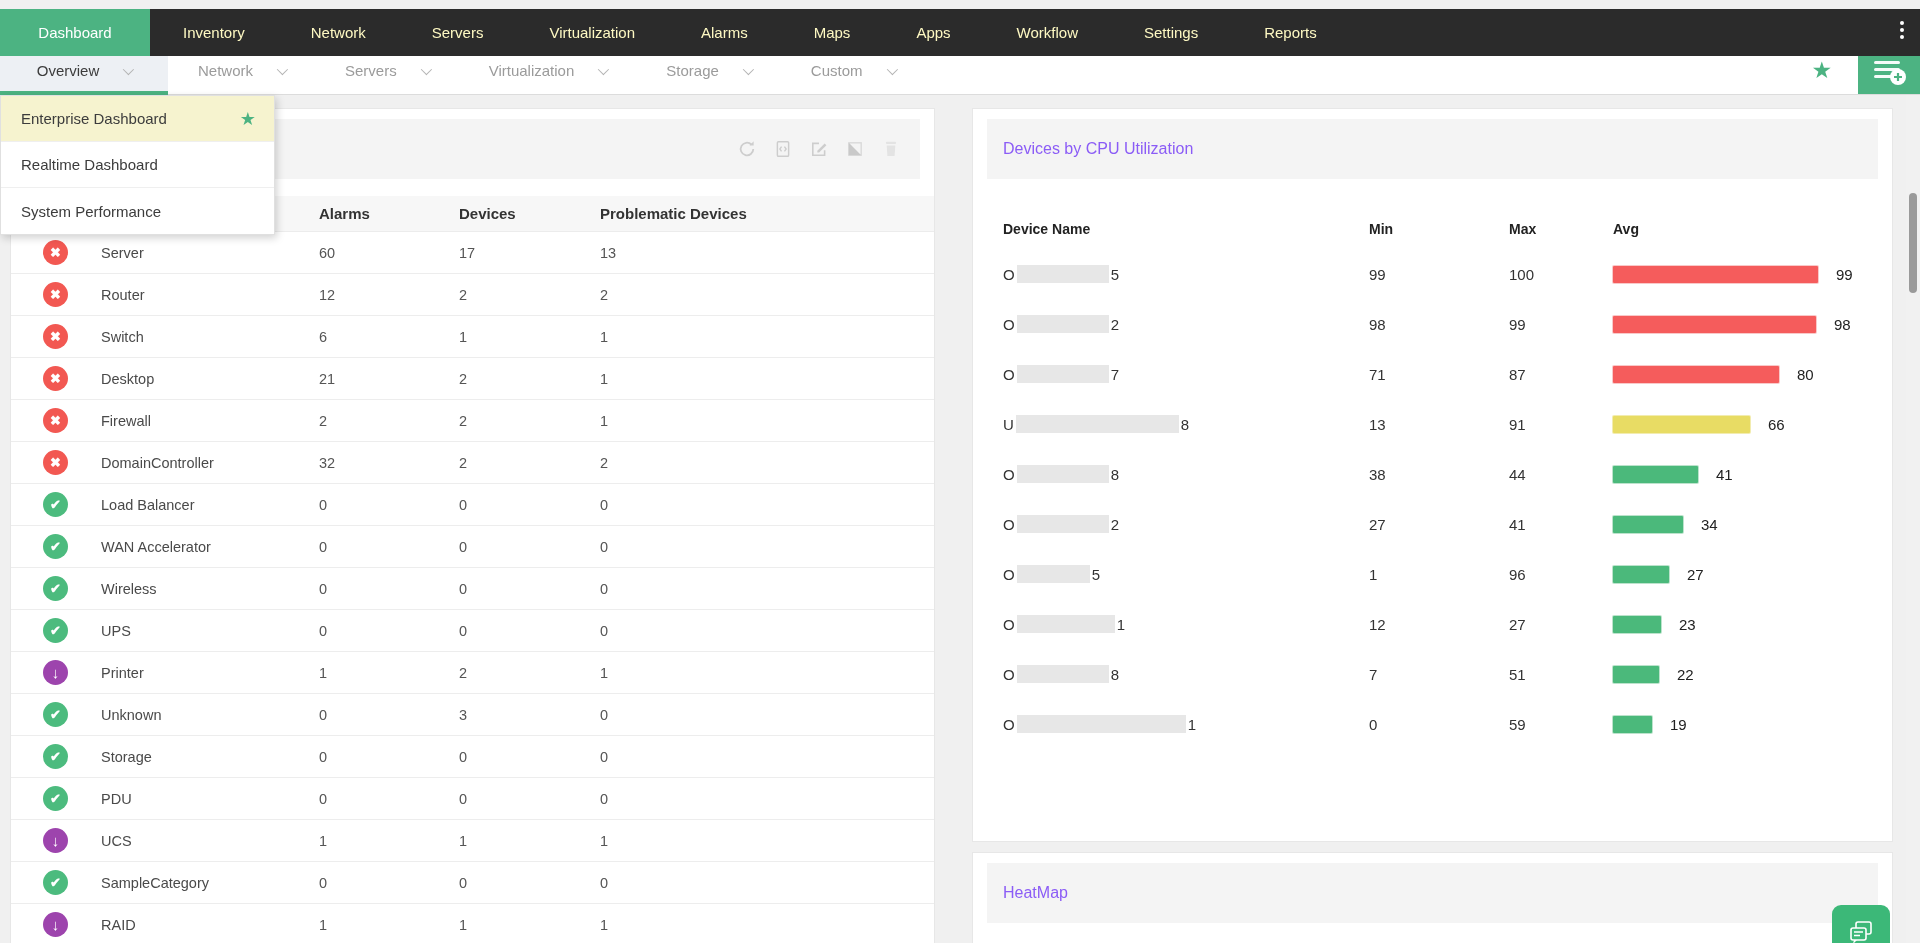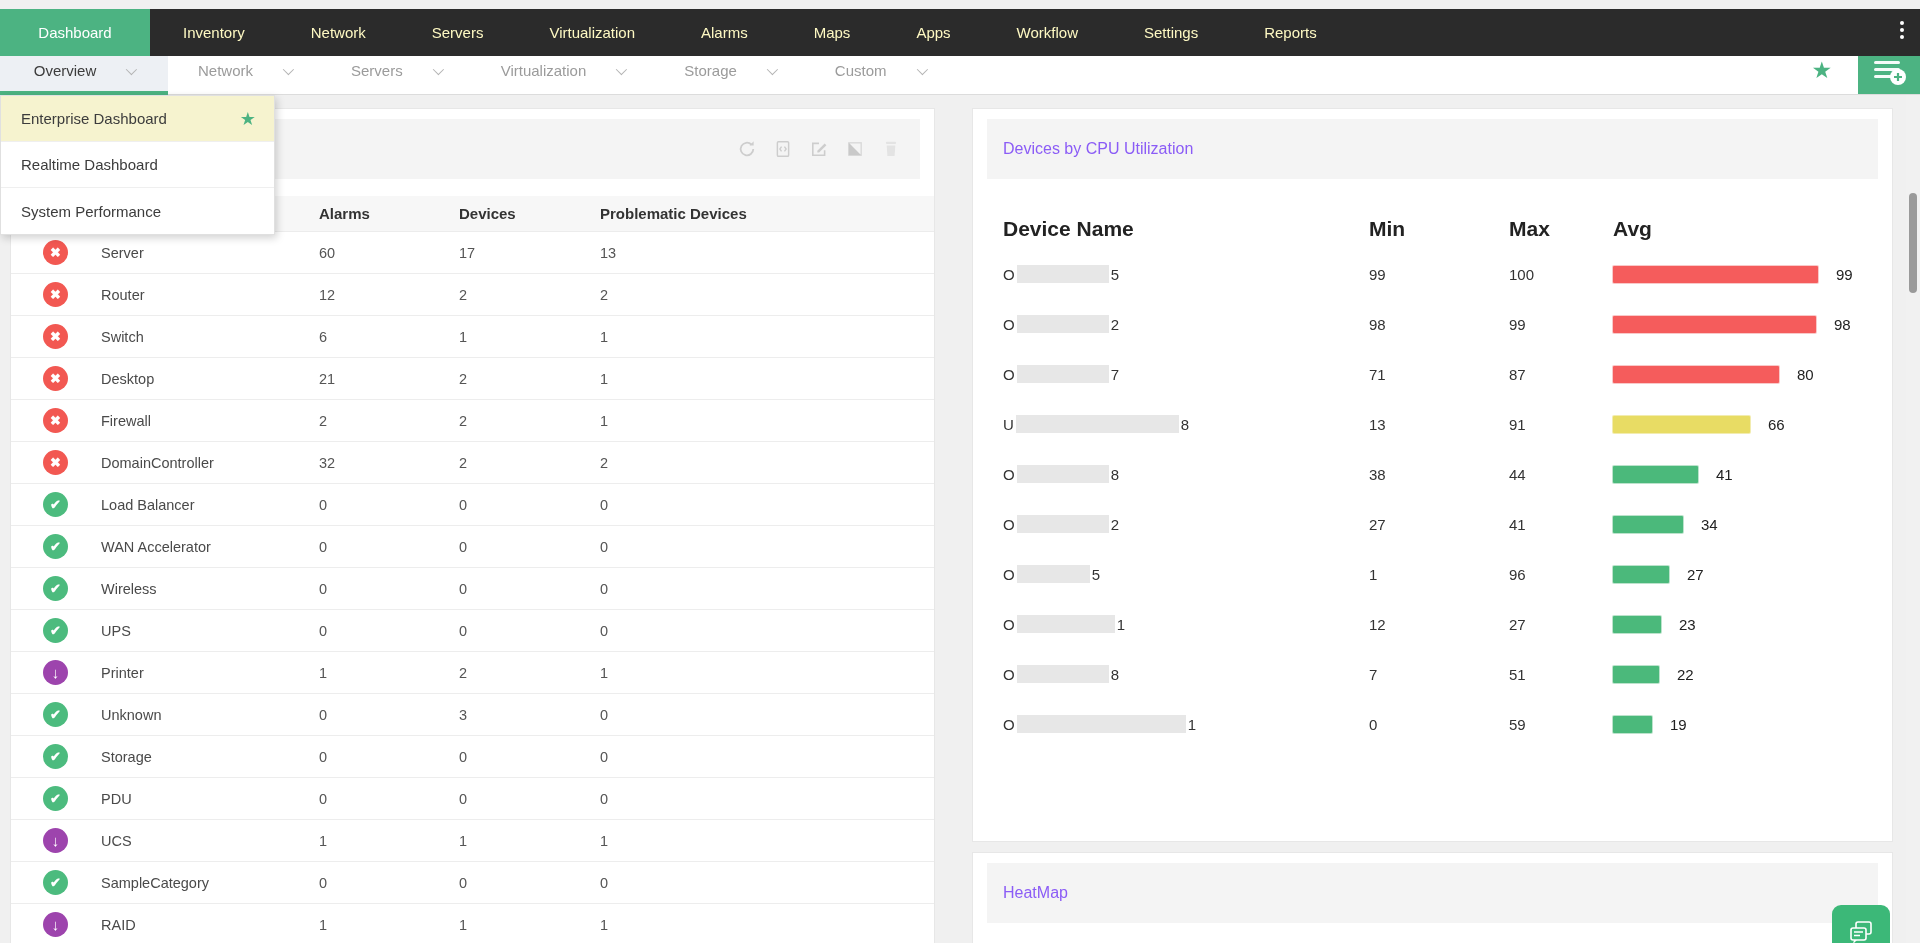--- a/index.html
+++ b/index.html
@@ -18,7 +18,7 @@
   
   .subnav { position:absolute; top:47px; left:0; width:1920px; height:48px; background:#fff;
             border-bottom:1px solid #dcdcdc; display:flex; align-items:stretch; z-index:30; }
-  .subtab { display:flex; align-items:center; gap:30px; padding:0 30px; font-size:15px;
+  .subtab { display:flex; align-items:center; gap:24px; padding:0 30px; font-size:15px;
             color:#9b9b9b; cursor:pointer; position:relative; white-space:nowrap;text-align:center; }
   .subtab.tab-active { background:#edf0f4; color:#3c3c3c; width:168px; justify-content:center; padding:0; }
   .subtab.tab-active::after { content:""; position:absolute; left:0; right:0; bottom:-1px; height:4px; background:#4cb382; }

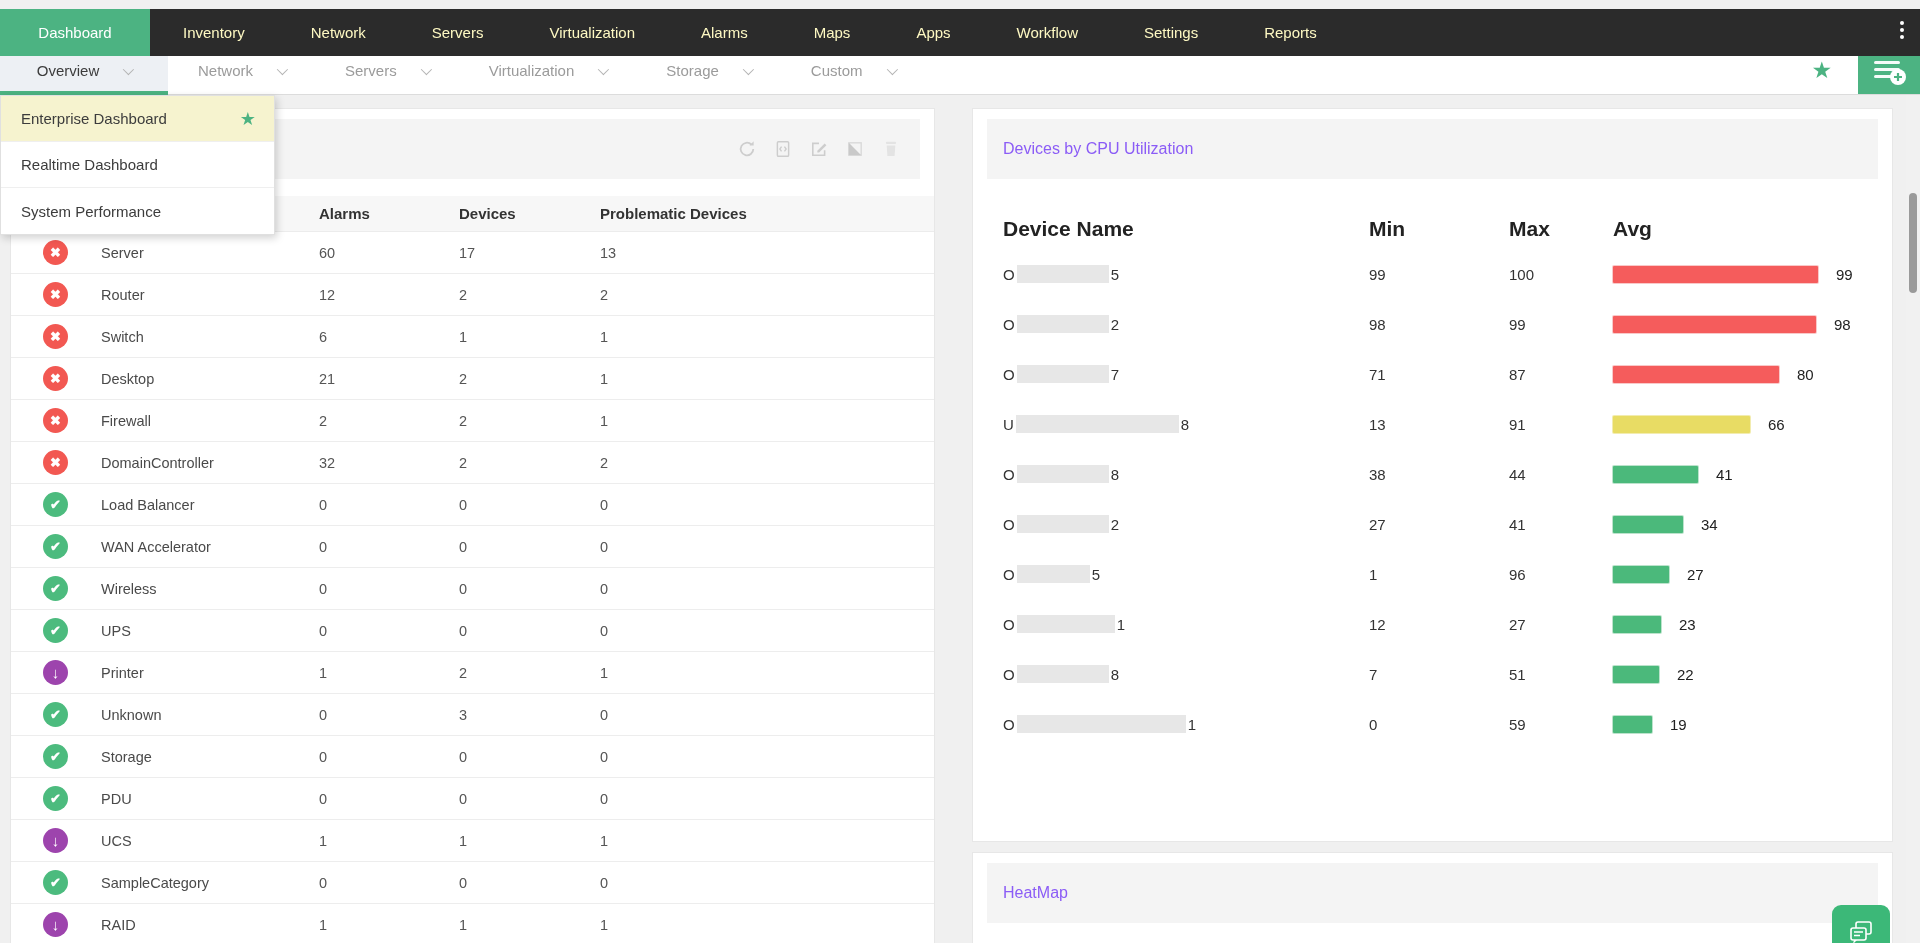--- a/index.html
+++ b/index.html
@@ -70,7 +70,7 @@
   
   .cpu-grid { display:grid; grid-template-columns:366px 140px 104px 1fr; align-items:center; padding-left:30px; }
   .cpu-header { position:absolute; top:102px; left:0; right:0; height:36px;
-                font-size:21px; color:#222; font-weight:bold; }
+                font-size:14px; color:#222; font-weight:bold; }
   .cpu-rows { position:absolute; top:140px; left:0; right:0; bottom:0; overflow:hidden; }
   .cpu-row { height:50px; font-size:15px; color:#333; }
   .dev-name { display:flex; align-items:center; cursor:pointer; }

